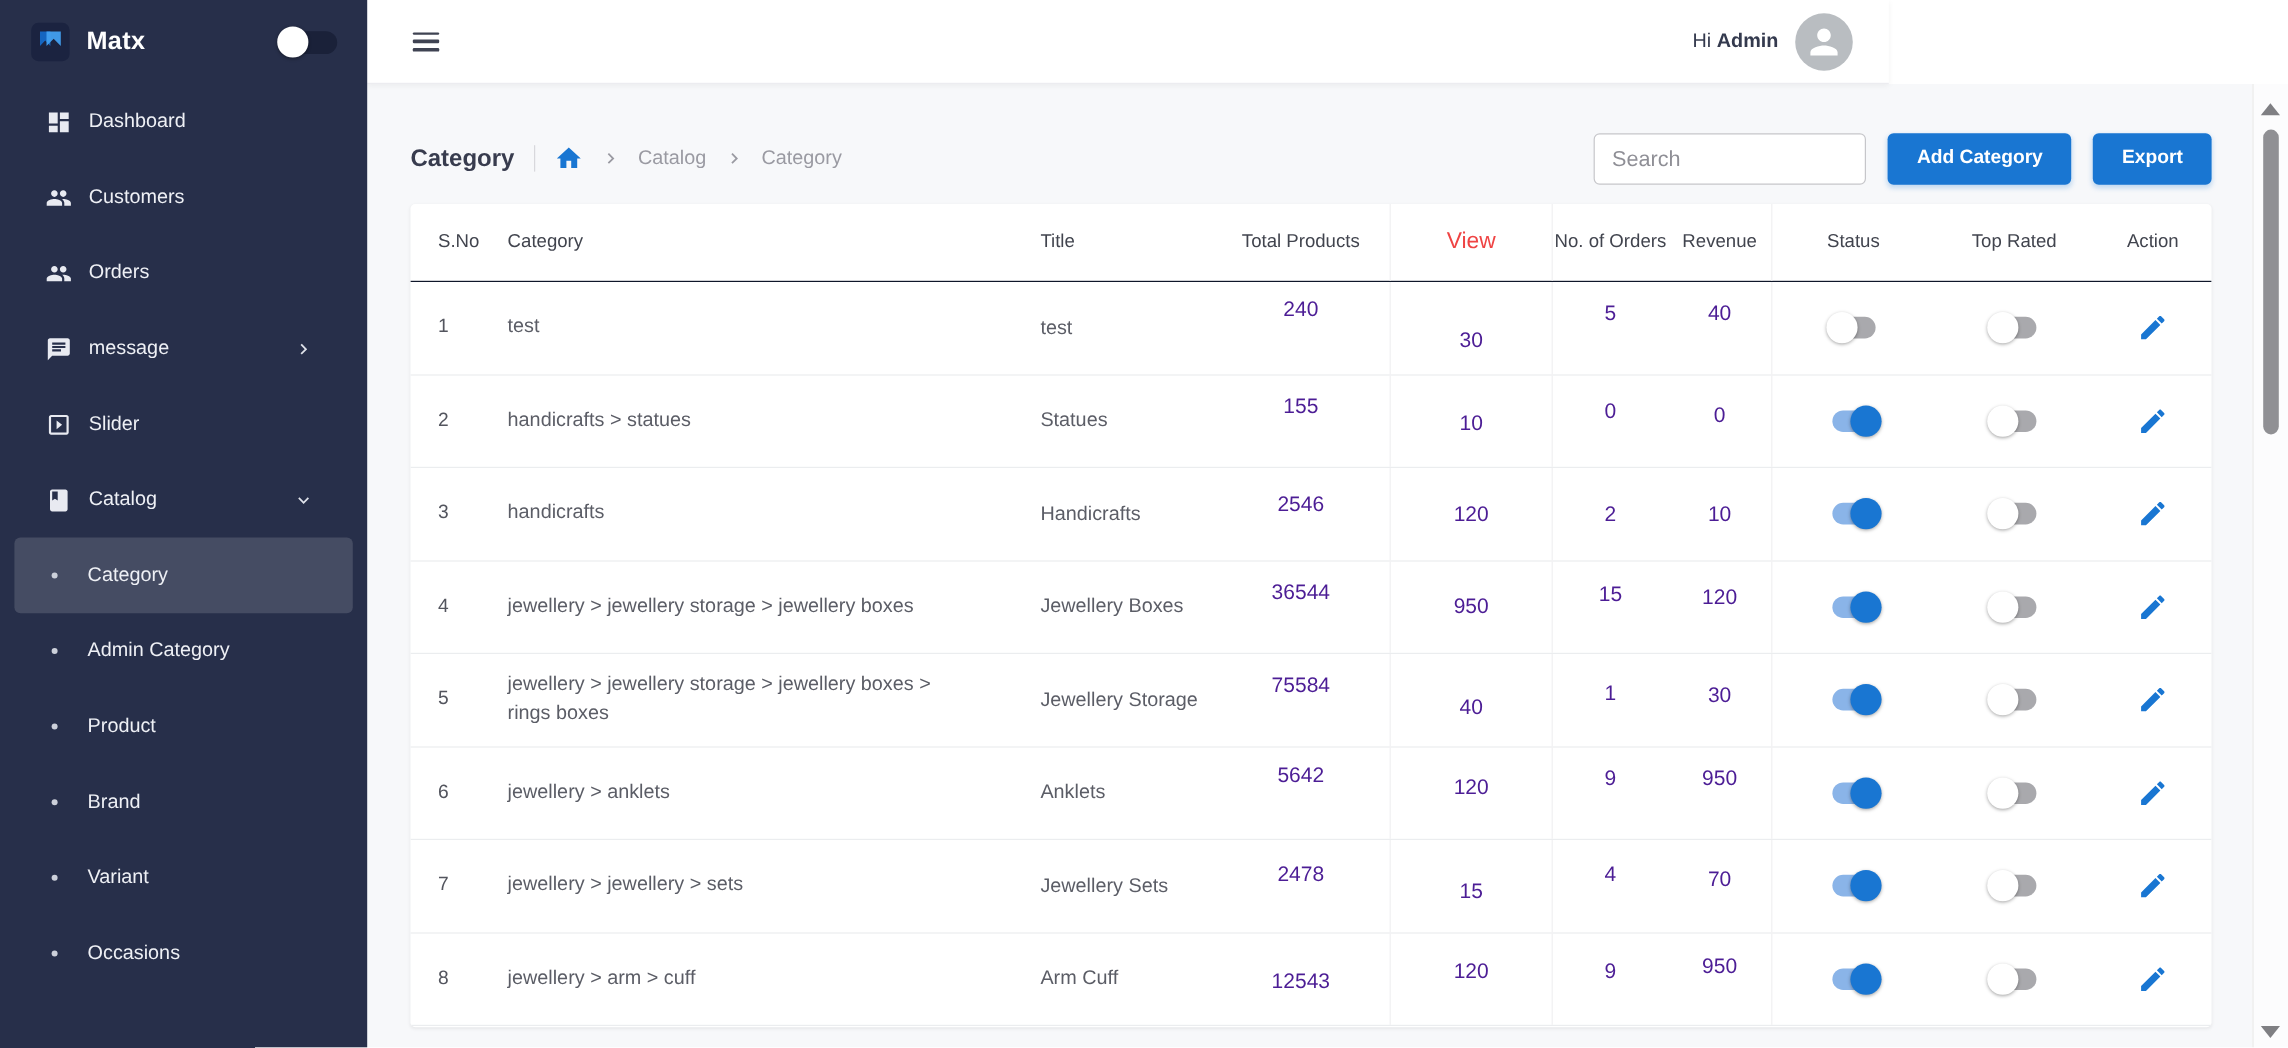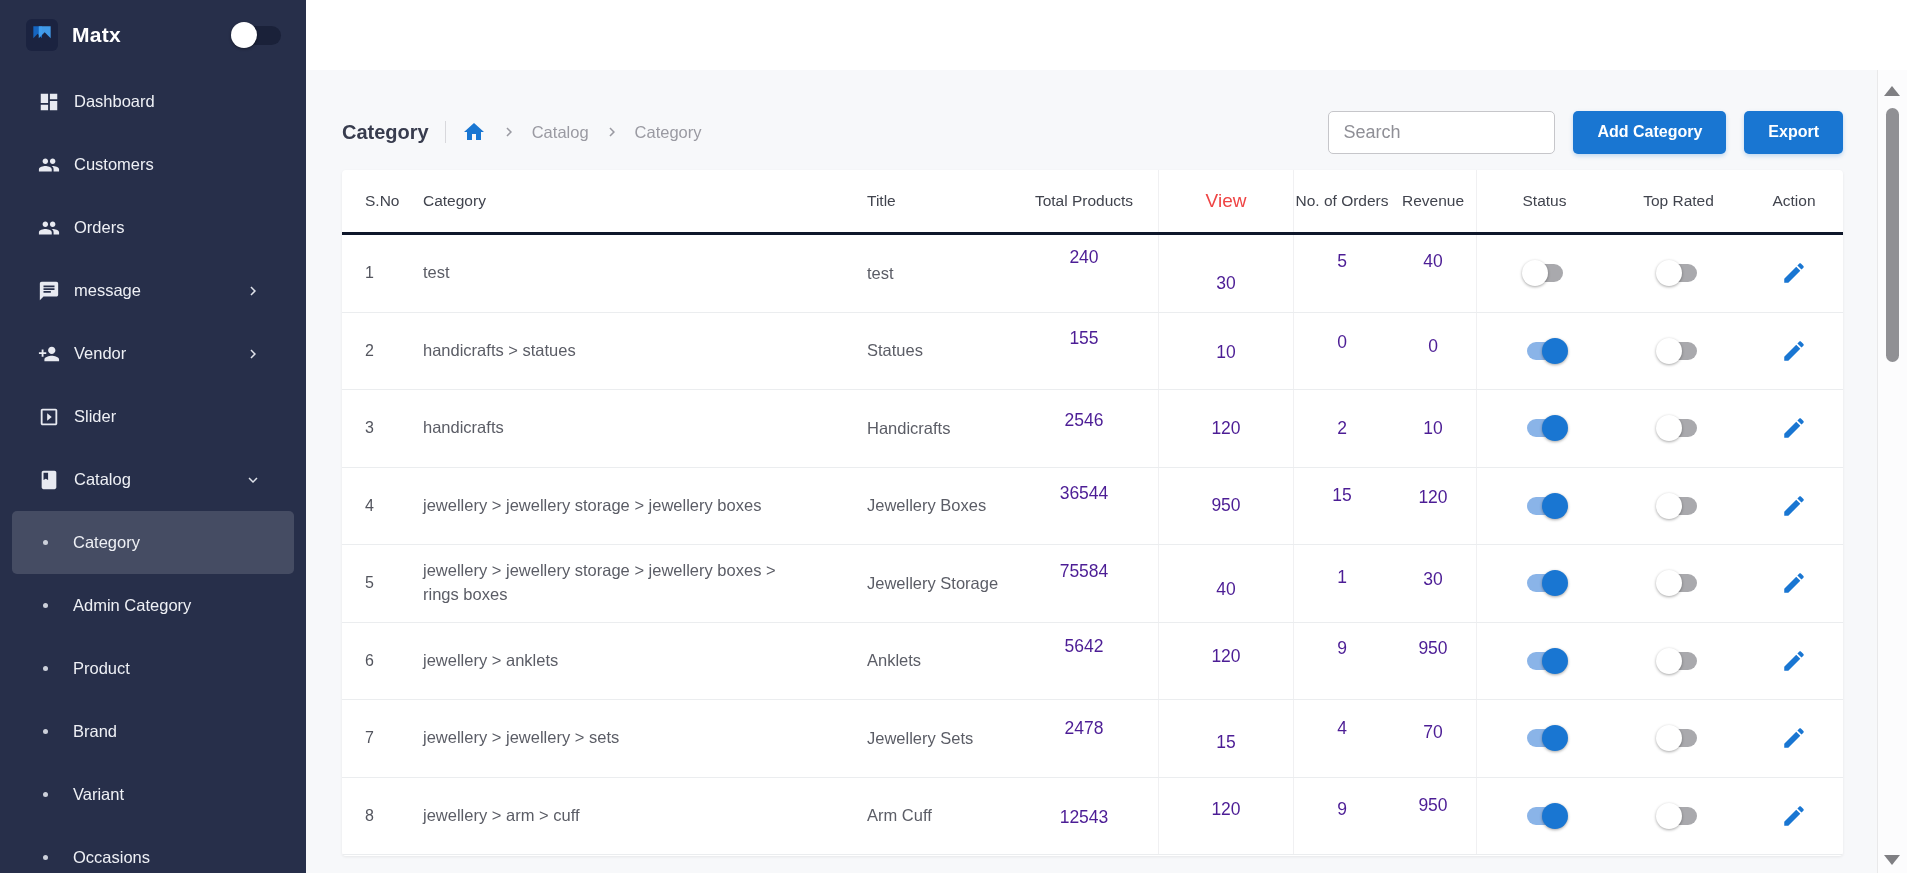--- a/index.html
+++ b/index.html
@@ -291,6 +291,21 @@
     </nav>
   </aside>
 
+  <header class="topbar">
+    <div class="burger">
+      <div></div>
+        <div></div>
+        <div></div>
+    </div>
+    <div class="top-right">
+      <span class="greet"><span>Hi</span>&nbsp;<b>Admin</b></span>
+      <span class="avatar">
+        <svg viewBox="0 0 24 24">
+            <path fill="#ffffff" d="M12 12c2.21 0 4-1.79 4-4s-1.79-4-4-4-4 1.79-4 4 1.79 4 4 4zm0 2c-2.67 0-8 1.34-8 4v2h16v-2c0-2.66-5.33-4-8-4z"></path>
+          </svg>
+      </span>
+    </div>
+  </header>
 
   <main class="content">
     <div class="toolbar-row">

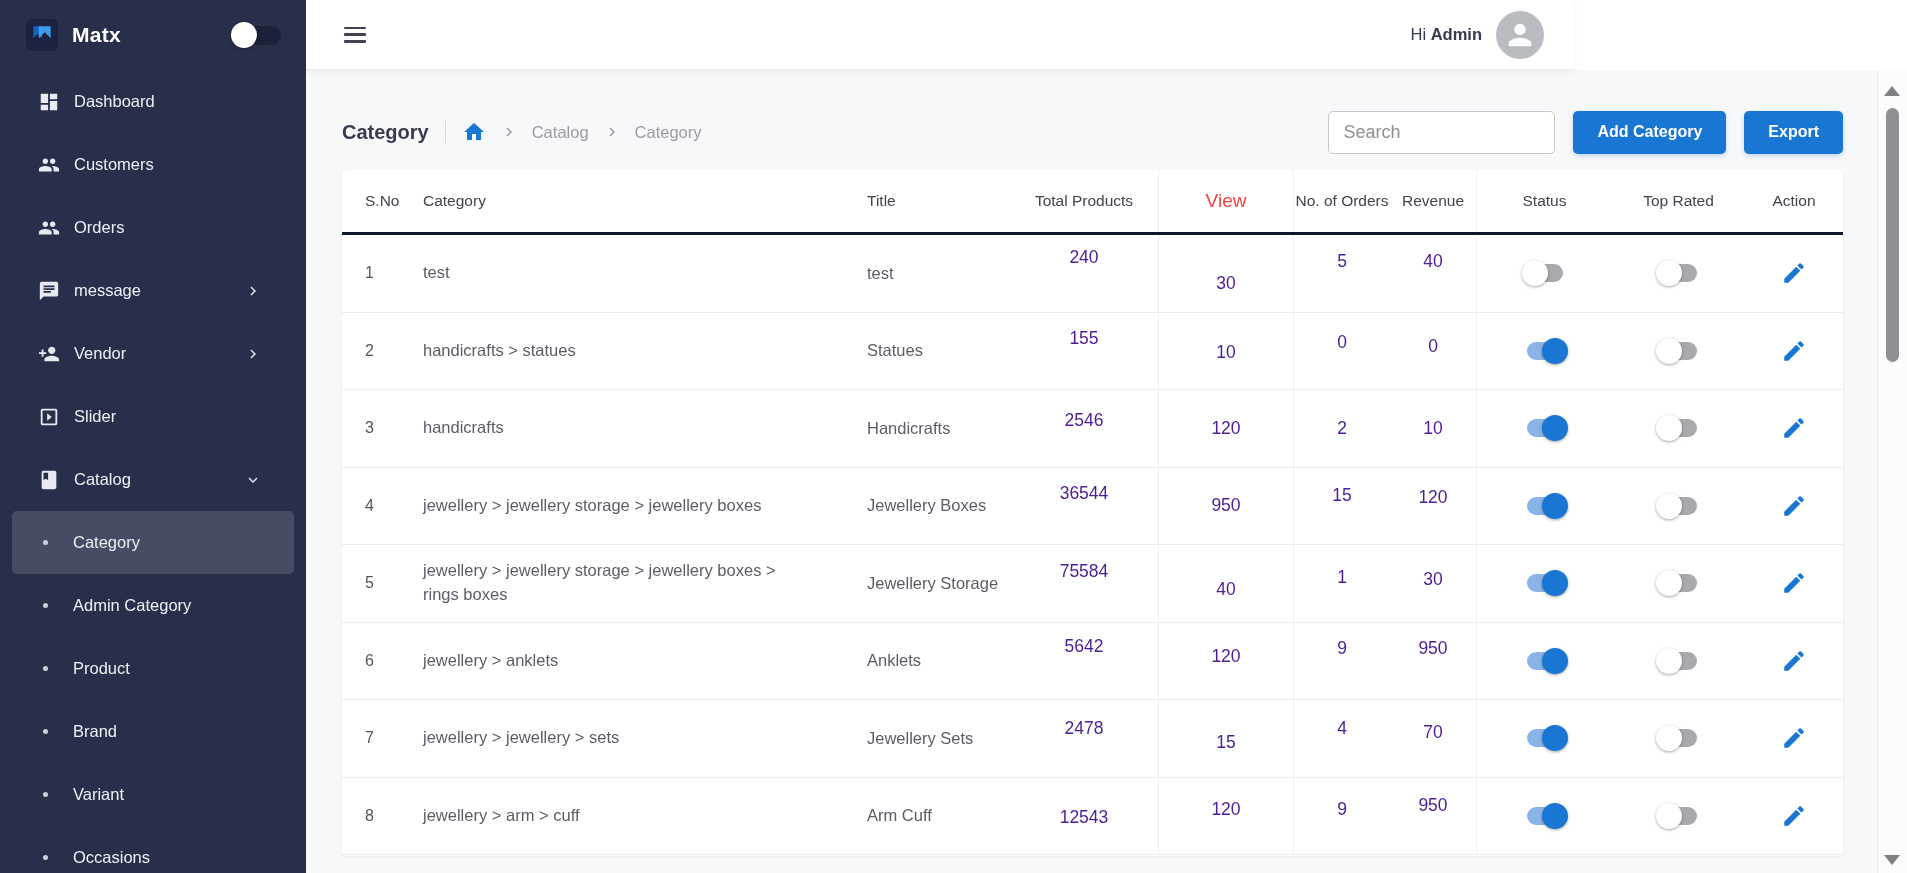--- a/index.html
+++ b/index.html
@@ -75,7 +75,7 @@
   .thead, .trow { display:grid;
     grid-template-columns:68px 445px 155px 148px 136px 96px 87px 135px 133px 98px;
     align-items:center; }
-  .thead { height:65px; border-bottom:3px solid #0f172a; }
+  .thead { height:65px; border-bottom:1px solid #0f172a; }
   .th { font-size:15.5px; color:#41444e; }
   .th-sno { padding-left:23px; }
   .th-cat { padding-left:13px; }

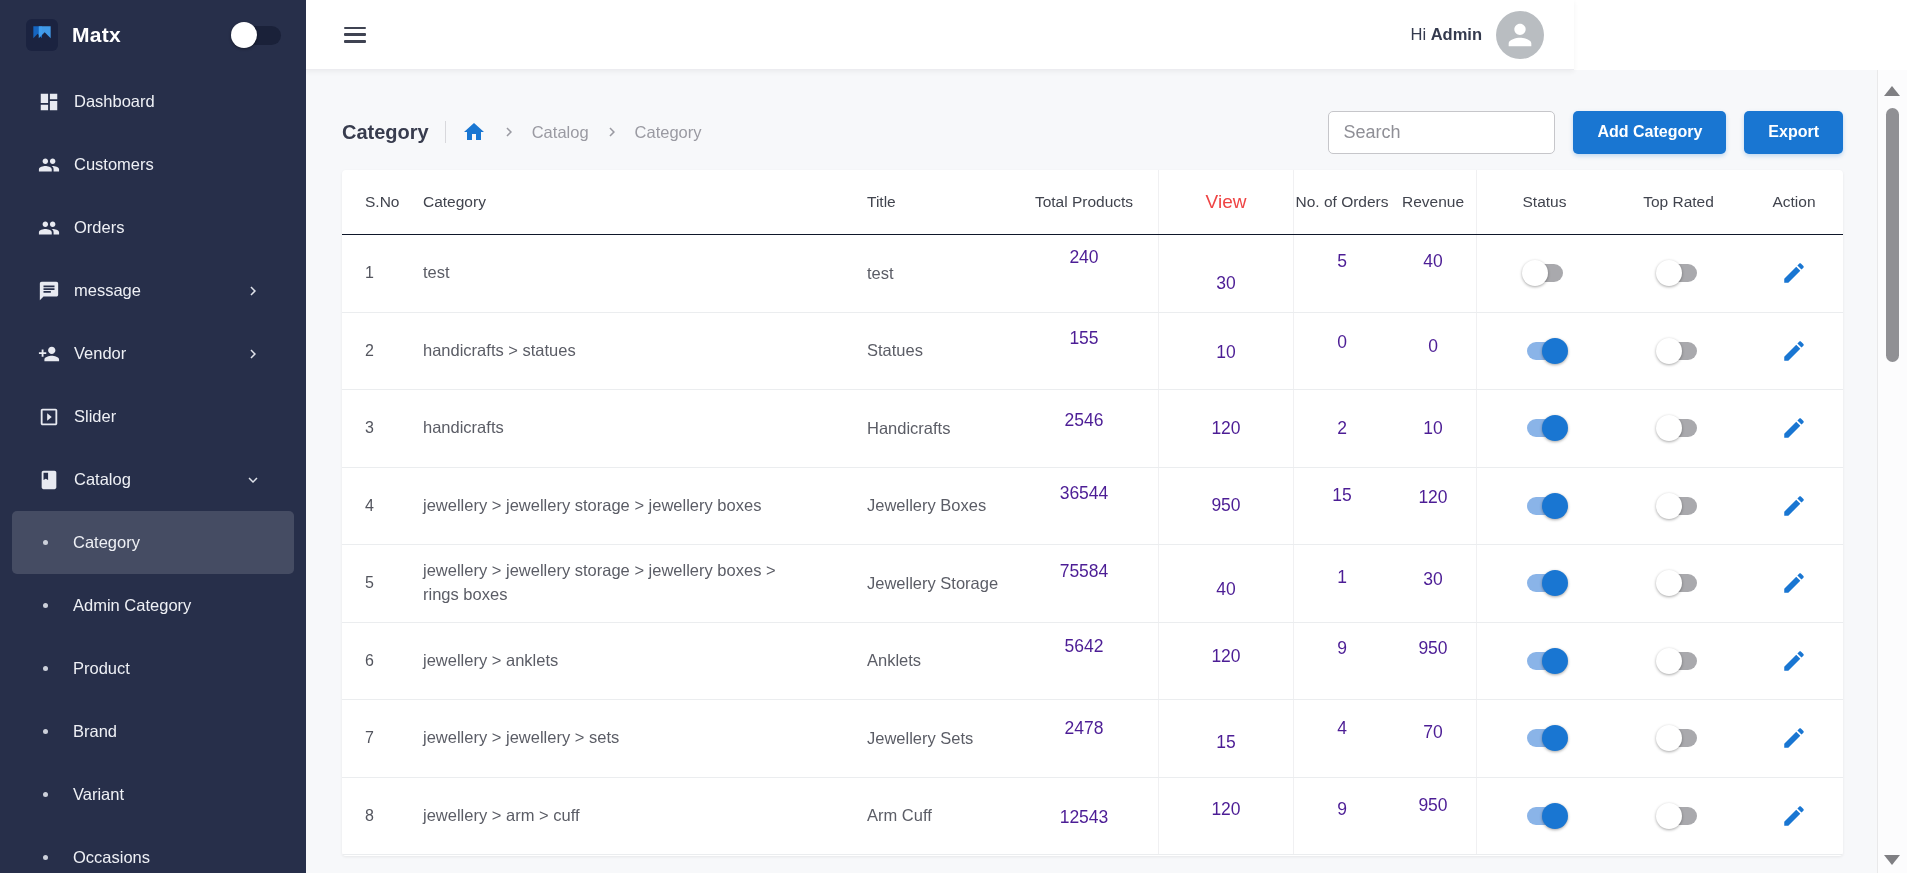--- a/index.html
+++ b/index.html
@@ -216,20 +216,6 @@
 
           </div>
 
-          <div class="nav-item">
-            <span class="ic">
-              <svg viewBox="0 0 24 24" fill="currentColor">
-                <path d="M15 12c2.21 0 4-1.79 4-4s-1.79-4-4-4-4 1.79-4 4 1.79 4 4 4zm-9-2V7H4v3H1v2h3v3h2v-3h3v-2H6zm9 4c-2.67 0-8 1.34-8 4v2h16v-2c0-2.66-5.33-4-8-4z"></path>
-              </svg>
-            </span>
-            <span class="lbl">Vendor</span>
-            <span class="chev">
-              <svg viewBox="0 0 24 24" fill="currentColor">
-                <path d="M10 6 8.59 7.41 13.17 12l-4.58 4.59L10 18l6-6z"></path>
-              </svg>
-            </span>
-
-          </div>
 
           <div class="nav-item">
             <span class="ic">

